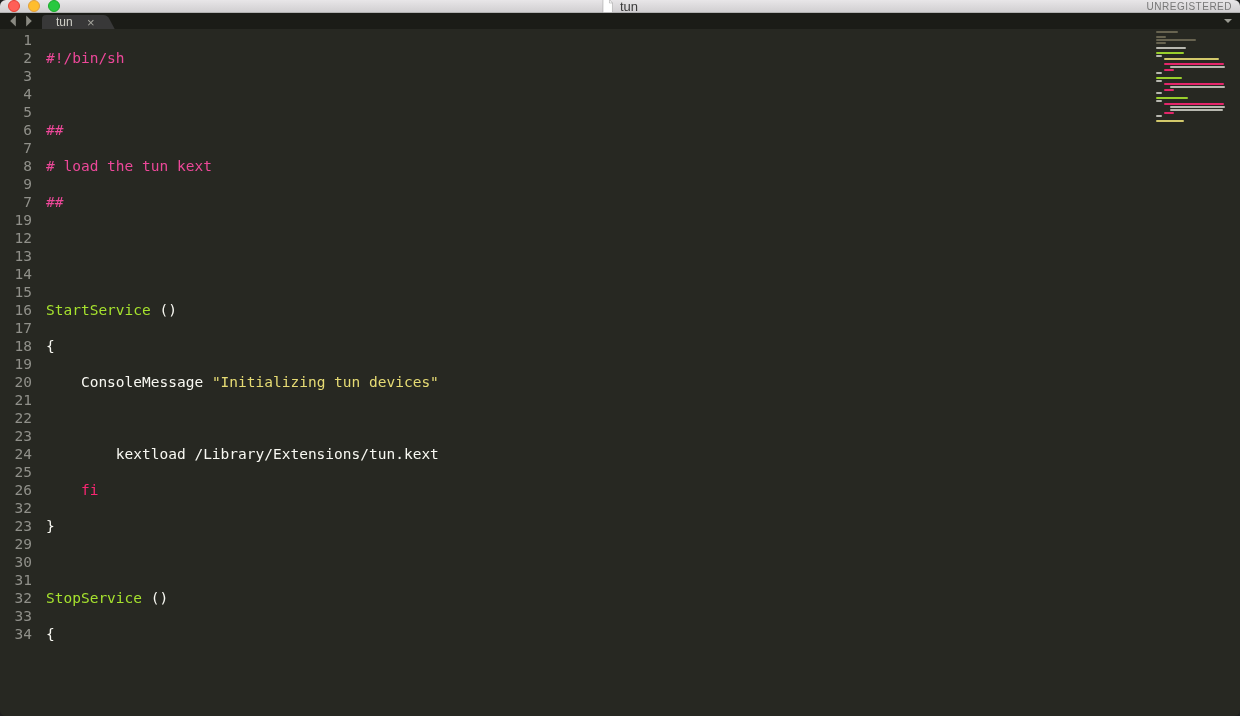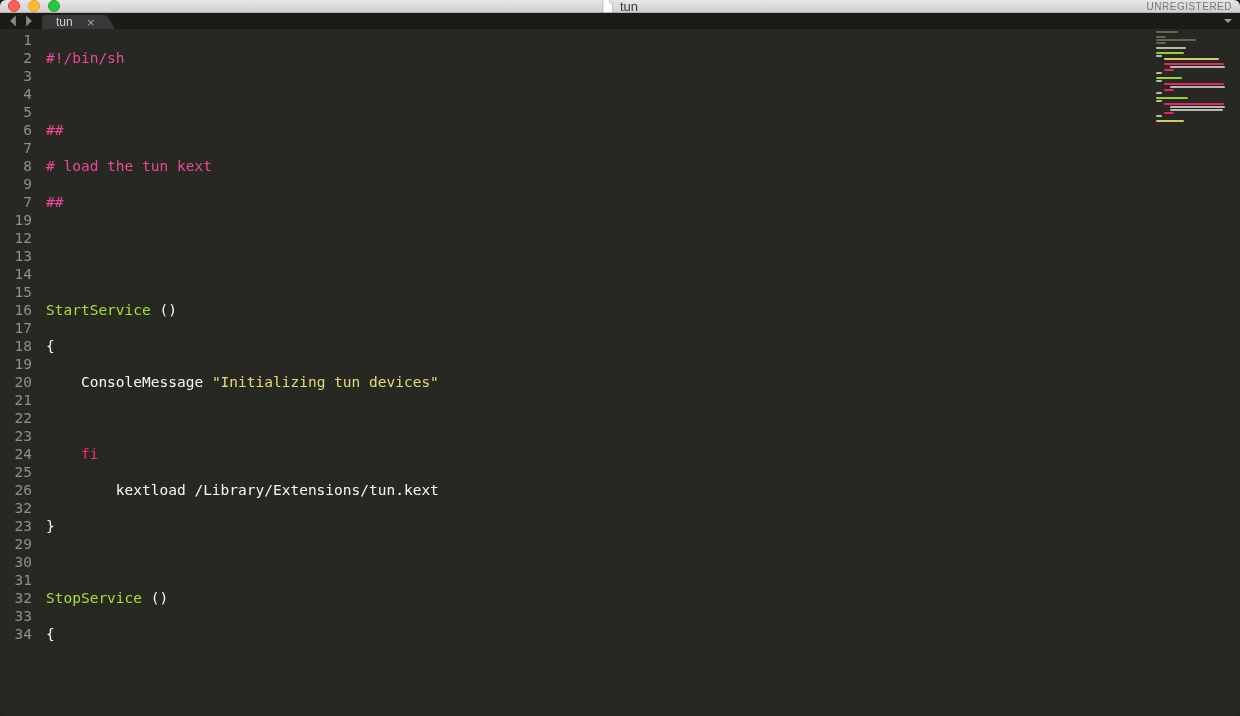--- a/index.html
+++ b/index.html
@@ -133,8 +133,8 @@
 <div class="ln"><span>{</span></div>
 <div class="ln"><span>    ConsoleMessage </span><span class="c-str">"Initializing tun devices"</span></div>
 <div class="ln"></div>
+<div class="ln"><span>        kextload /Library/Extensions/tun.kext</span></div>
 <div class="ln"><span class="c-key">    fi</span></div>
-<div class="ln"><span>        kextload /Library/Extensions/tun.kext</span></div>
 <div class="ln"><span>}</span></div>
 <div class="ln"></div>
 <div class="ln"><span class="c-func">StopService</span><span> ()</span></div>

